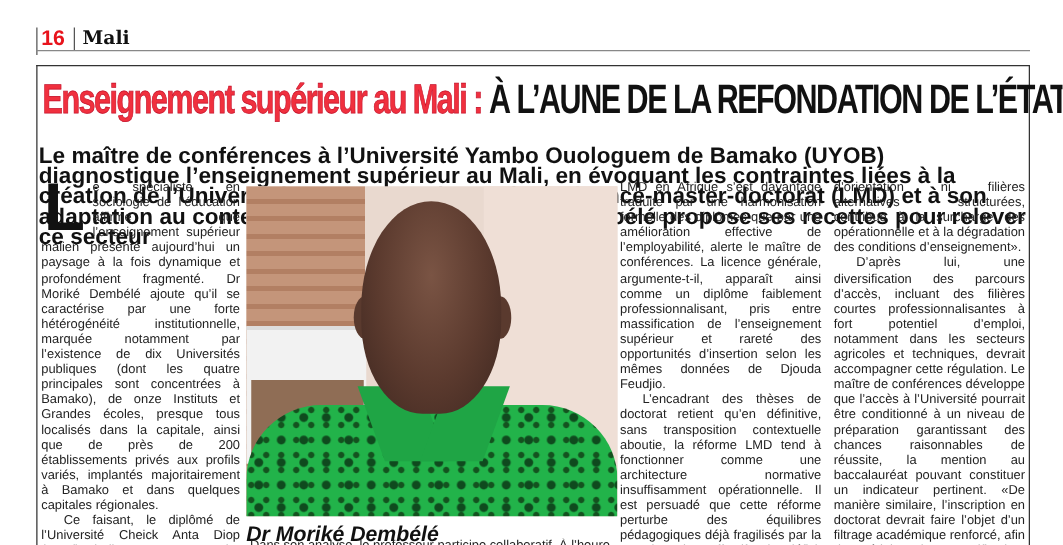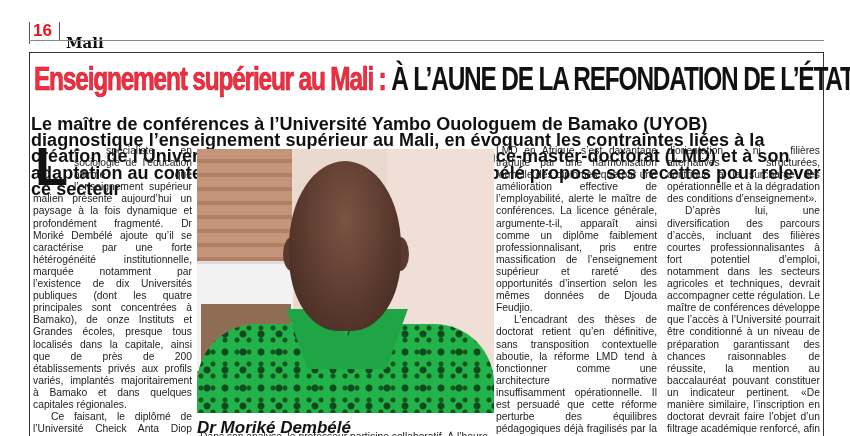--- a/index.html
+++ b/index.html
@@ -11,7 +11,7 @@
     .page-header .left-tick { position: absolute; left: 0; top: 4px; width: 1px; height: 22px; background: #555; }
     .page-num { position: absolute; left: 4px; top: 3px; font-family: "Liberation Sans", sans-serif; font-weight: bold; font-size: 17px; color: #e8141c; letter-spacing: 0px; }
     .page-header .sep { position: absolute; left: 30px; top: 4px; width: 1px; height: 18px; background: #555; }
-    .section-name { position: absolute; left: 37px; top: 16px; font-family: "DejaVu Serif", serif; font-weight: bold; font-size: 15px; color: #111; }
+    .section-name { position: absolute; left: 37px; top: 3px; font-family: "DejaVu Serif", serif; font-weight: bold; font-size: 15px; color: #111; }
     .header-rule { position: absolute; left: 29px; top: 40px; width: 795px; height: 1px; background: #888; }
 
     

